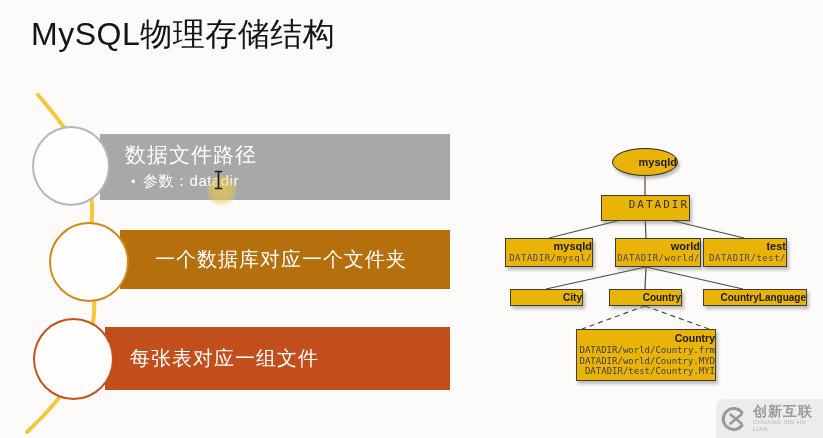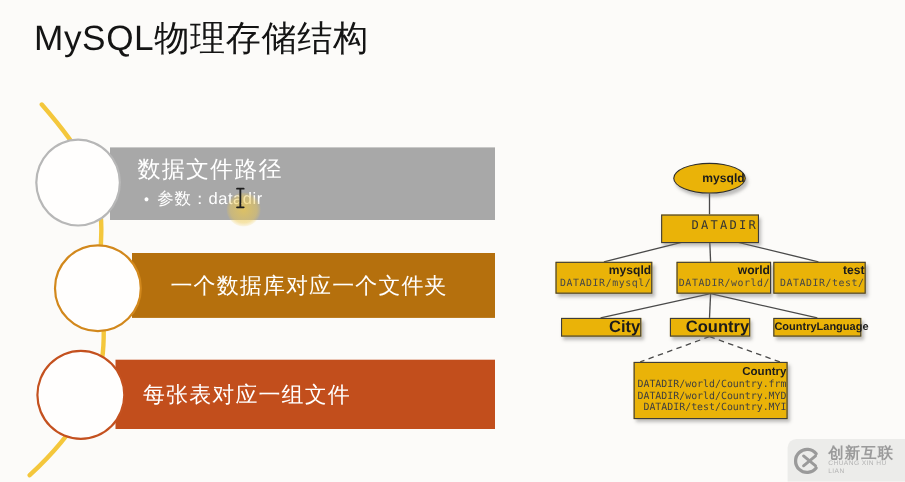--- a/index.html
+++ b/index.html
@@ -68,7 +68,7 @@
   .db-1{left:10px;width:88px;}
   .db-2{left:120px;width:86px;}
   .db-3{left:208px;width:84px;}
-  .node-tbl{top:149px;height:17px;line-height:15px;font-size:15px;font-weight:700;}
+  .node-tbl{top:149px;height:17px;line-height:15px;font-size:10px;font-weight:700;}
   .tbl-1{left:15px;width:73px;}
   .tbl-2{left:114px;width:73px;}
   .tbl-3{left:208px;width:80px;font-size:10px;}

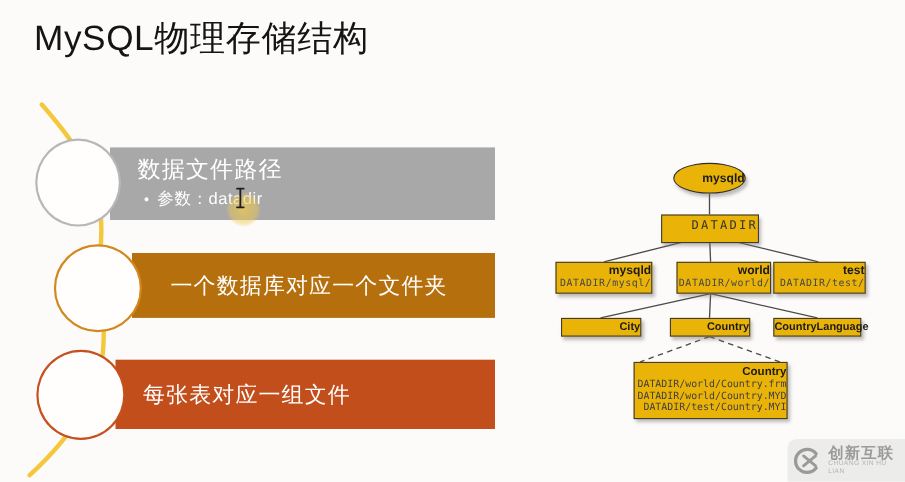--- a/index.html
+++ b/index.html
@@ -71,7 +71,7 @@
   .node-tbl{top:149px;height:17px;line-height:15px;font-size:10px;font-weight:700;}
   .tbl-1{left:15px;width:73px;}
   .tbl-2{left:114px;width:73px;}
-  .tbl-3{left:208px;width:80px;font-size:10px;}
+  .tbl-3{left:208px;width:104px;font-size:10px;}
   .node-files{left:81px;top:189px;width:140px;padding:2px 0 3px 0;}
   .node-files .nm{font-size:10.5px;font-weight:700;line-height:13px;}
   .node-files .f{font-family:"DejaVu Sans Mono",monospace;font-size:9px;line-height:10.5px;color:#3f3f3f;}

